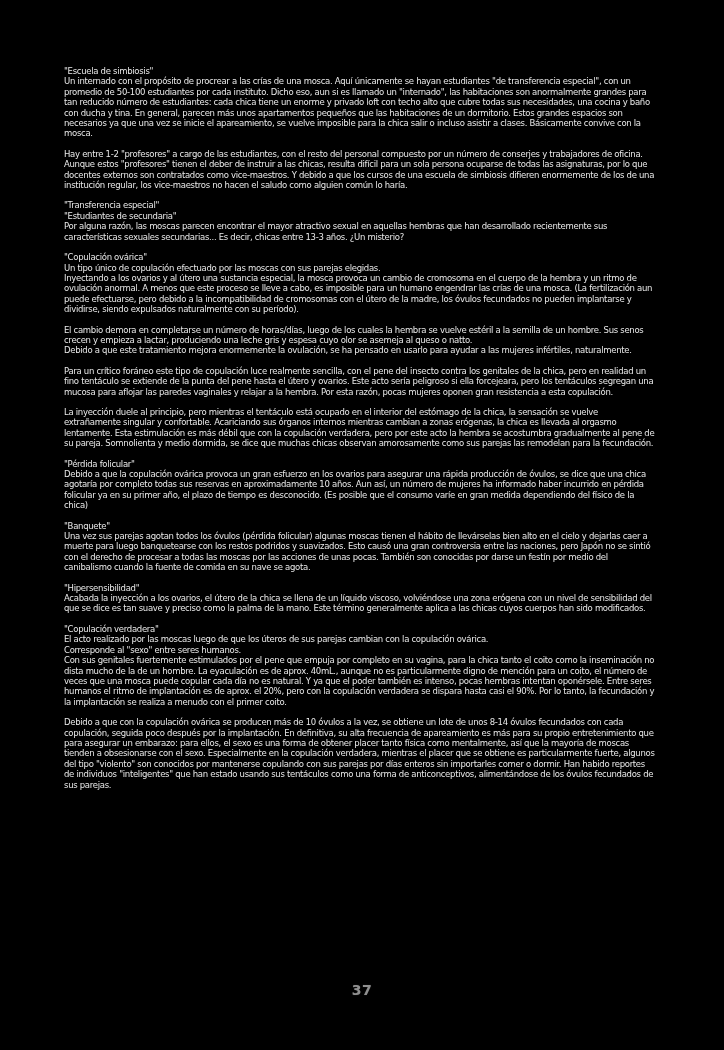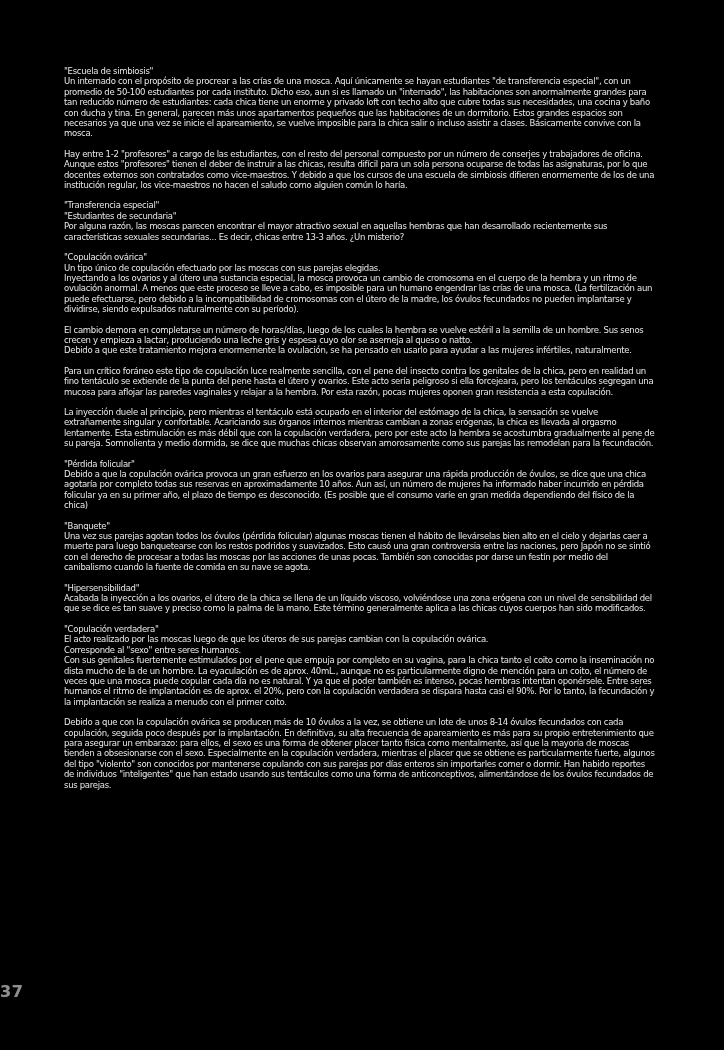--- a/index.html
+++ b/index.html
@@ -42,9 +42,9 @@
     left: 0;
     right: 0;
     top: 982px;
-    text-align: left;
+    text-align: center;
     color: #8f8f8f;
-    font-size: 16px;
+    font-size: 14px;
     font-weight: bold;
     letter-spacing: 0.5px;
     text-shadow: 0 0 1px #444444;

